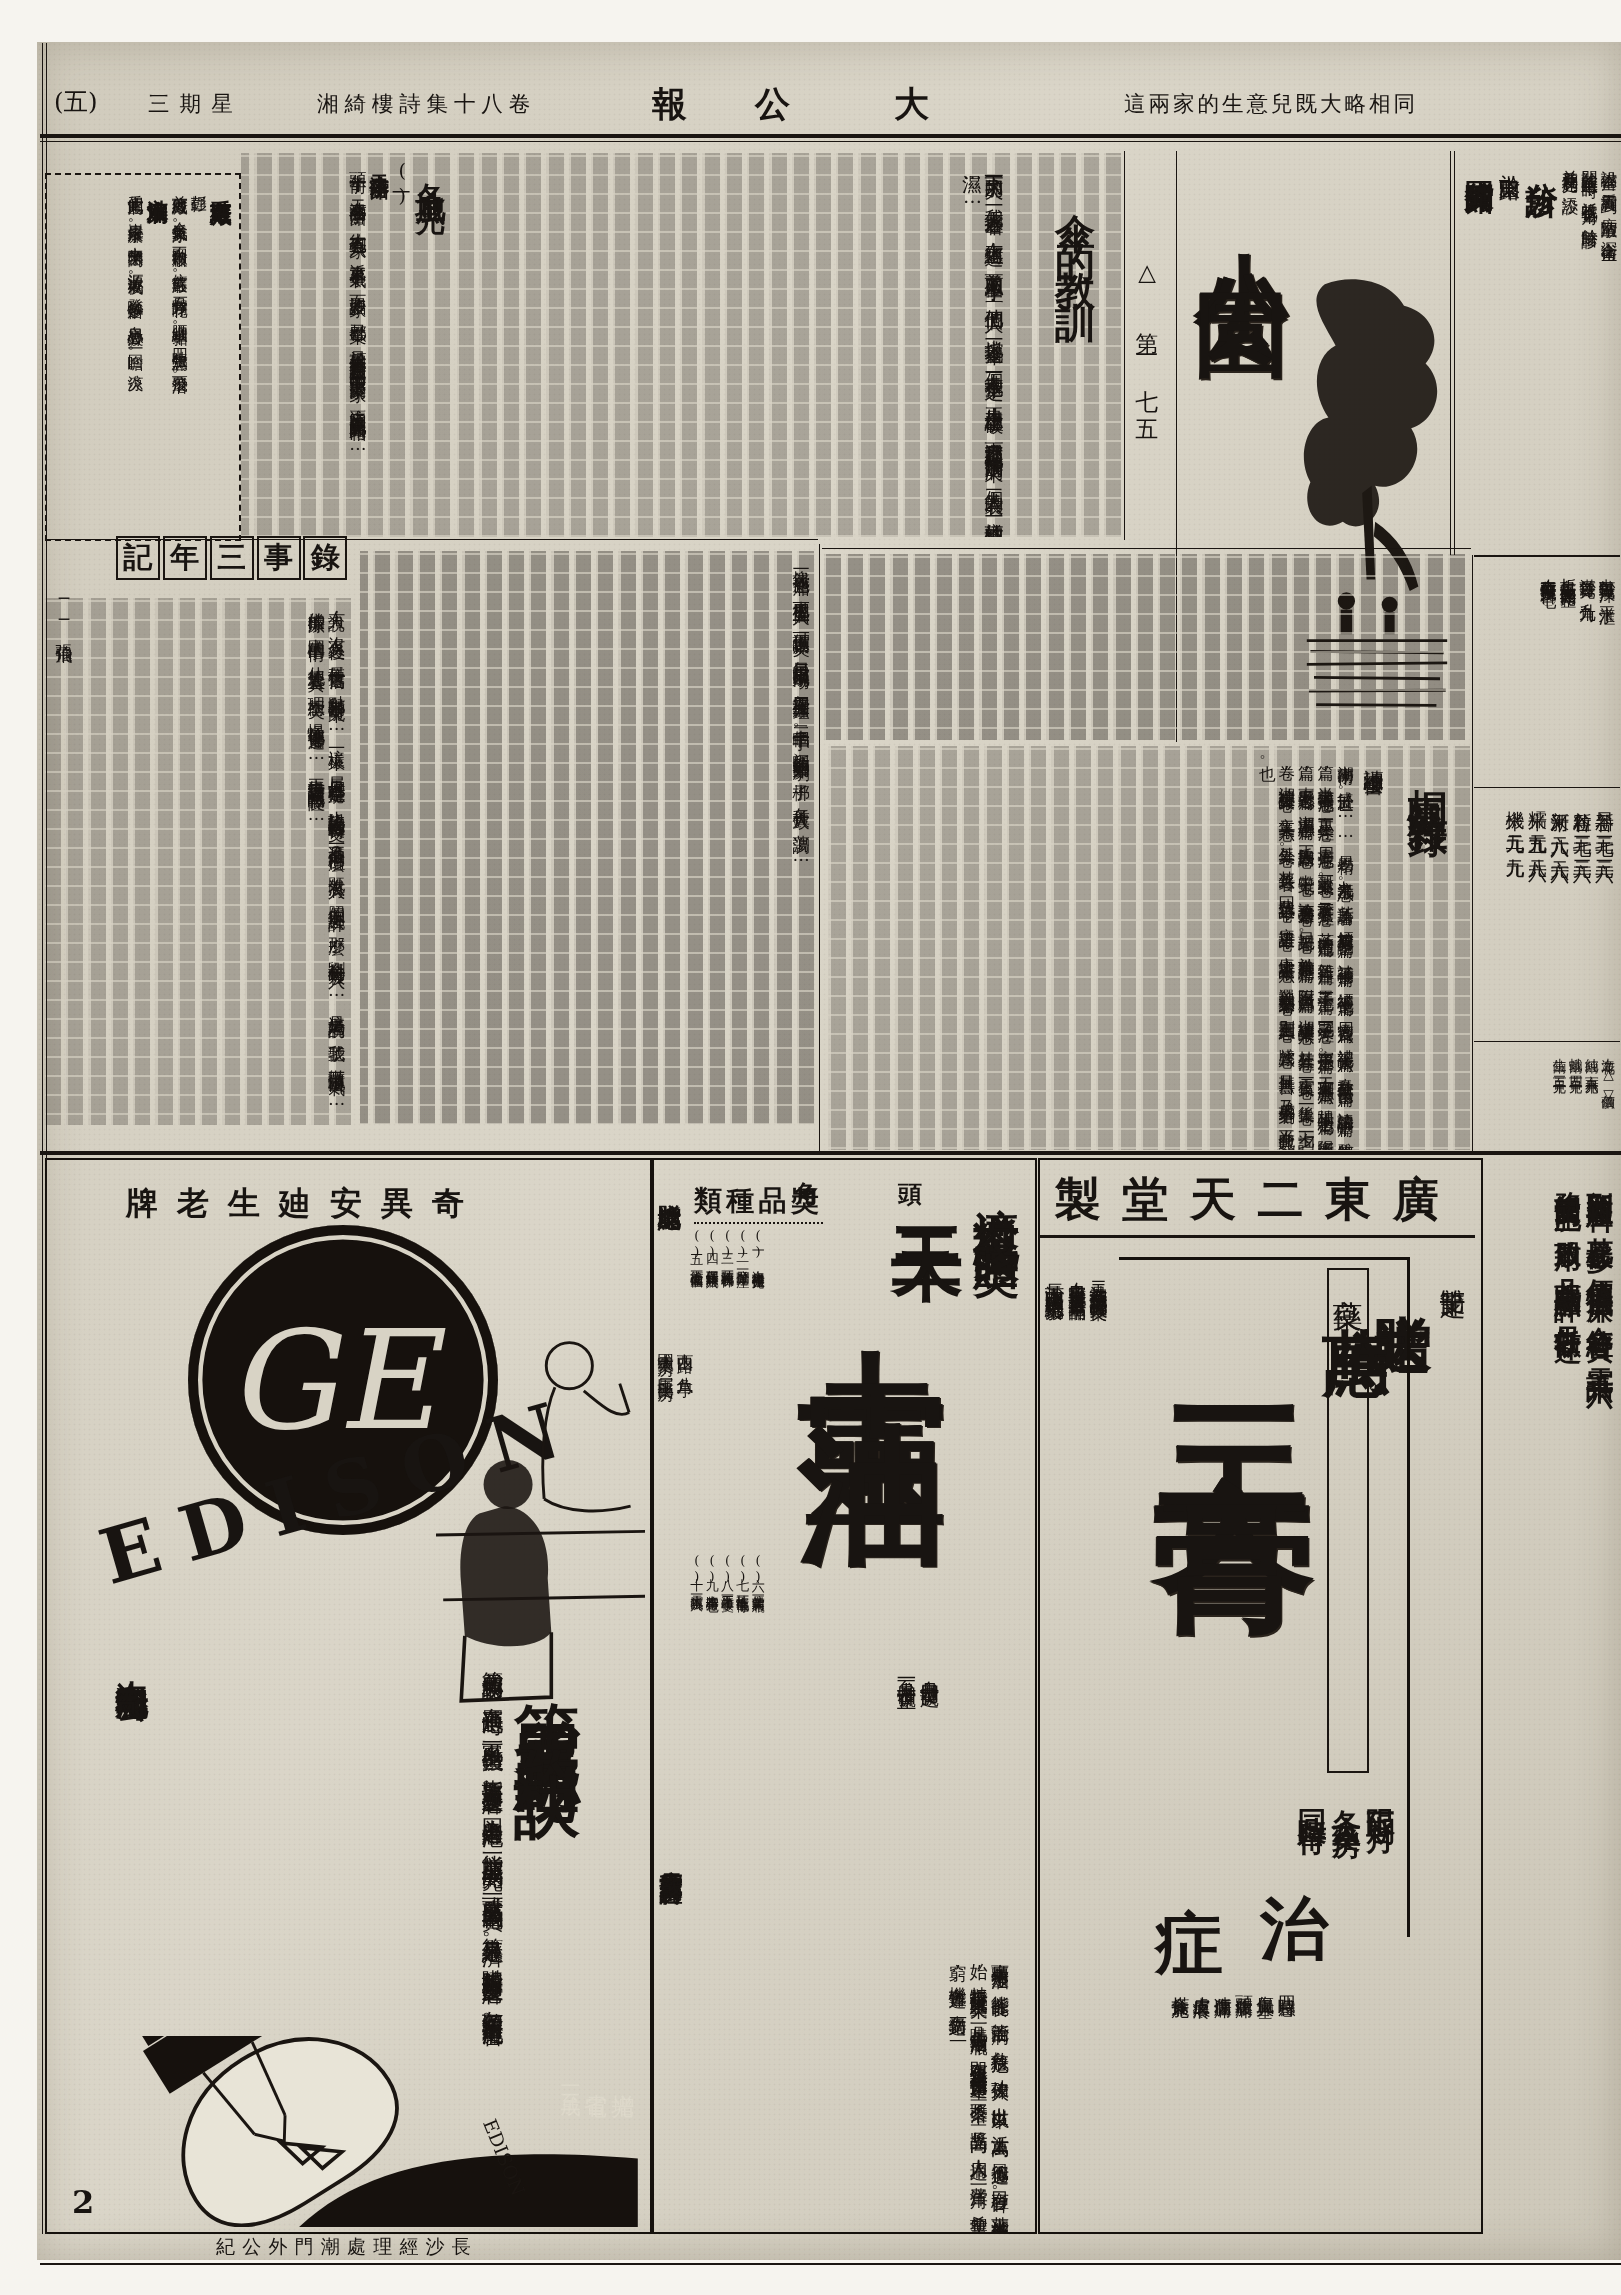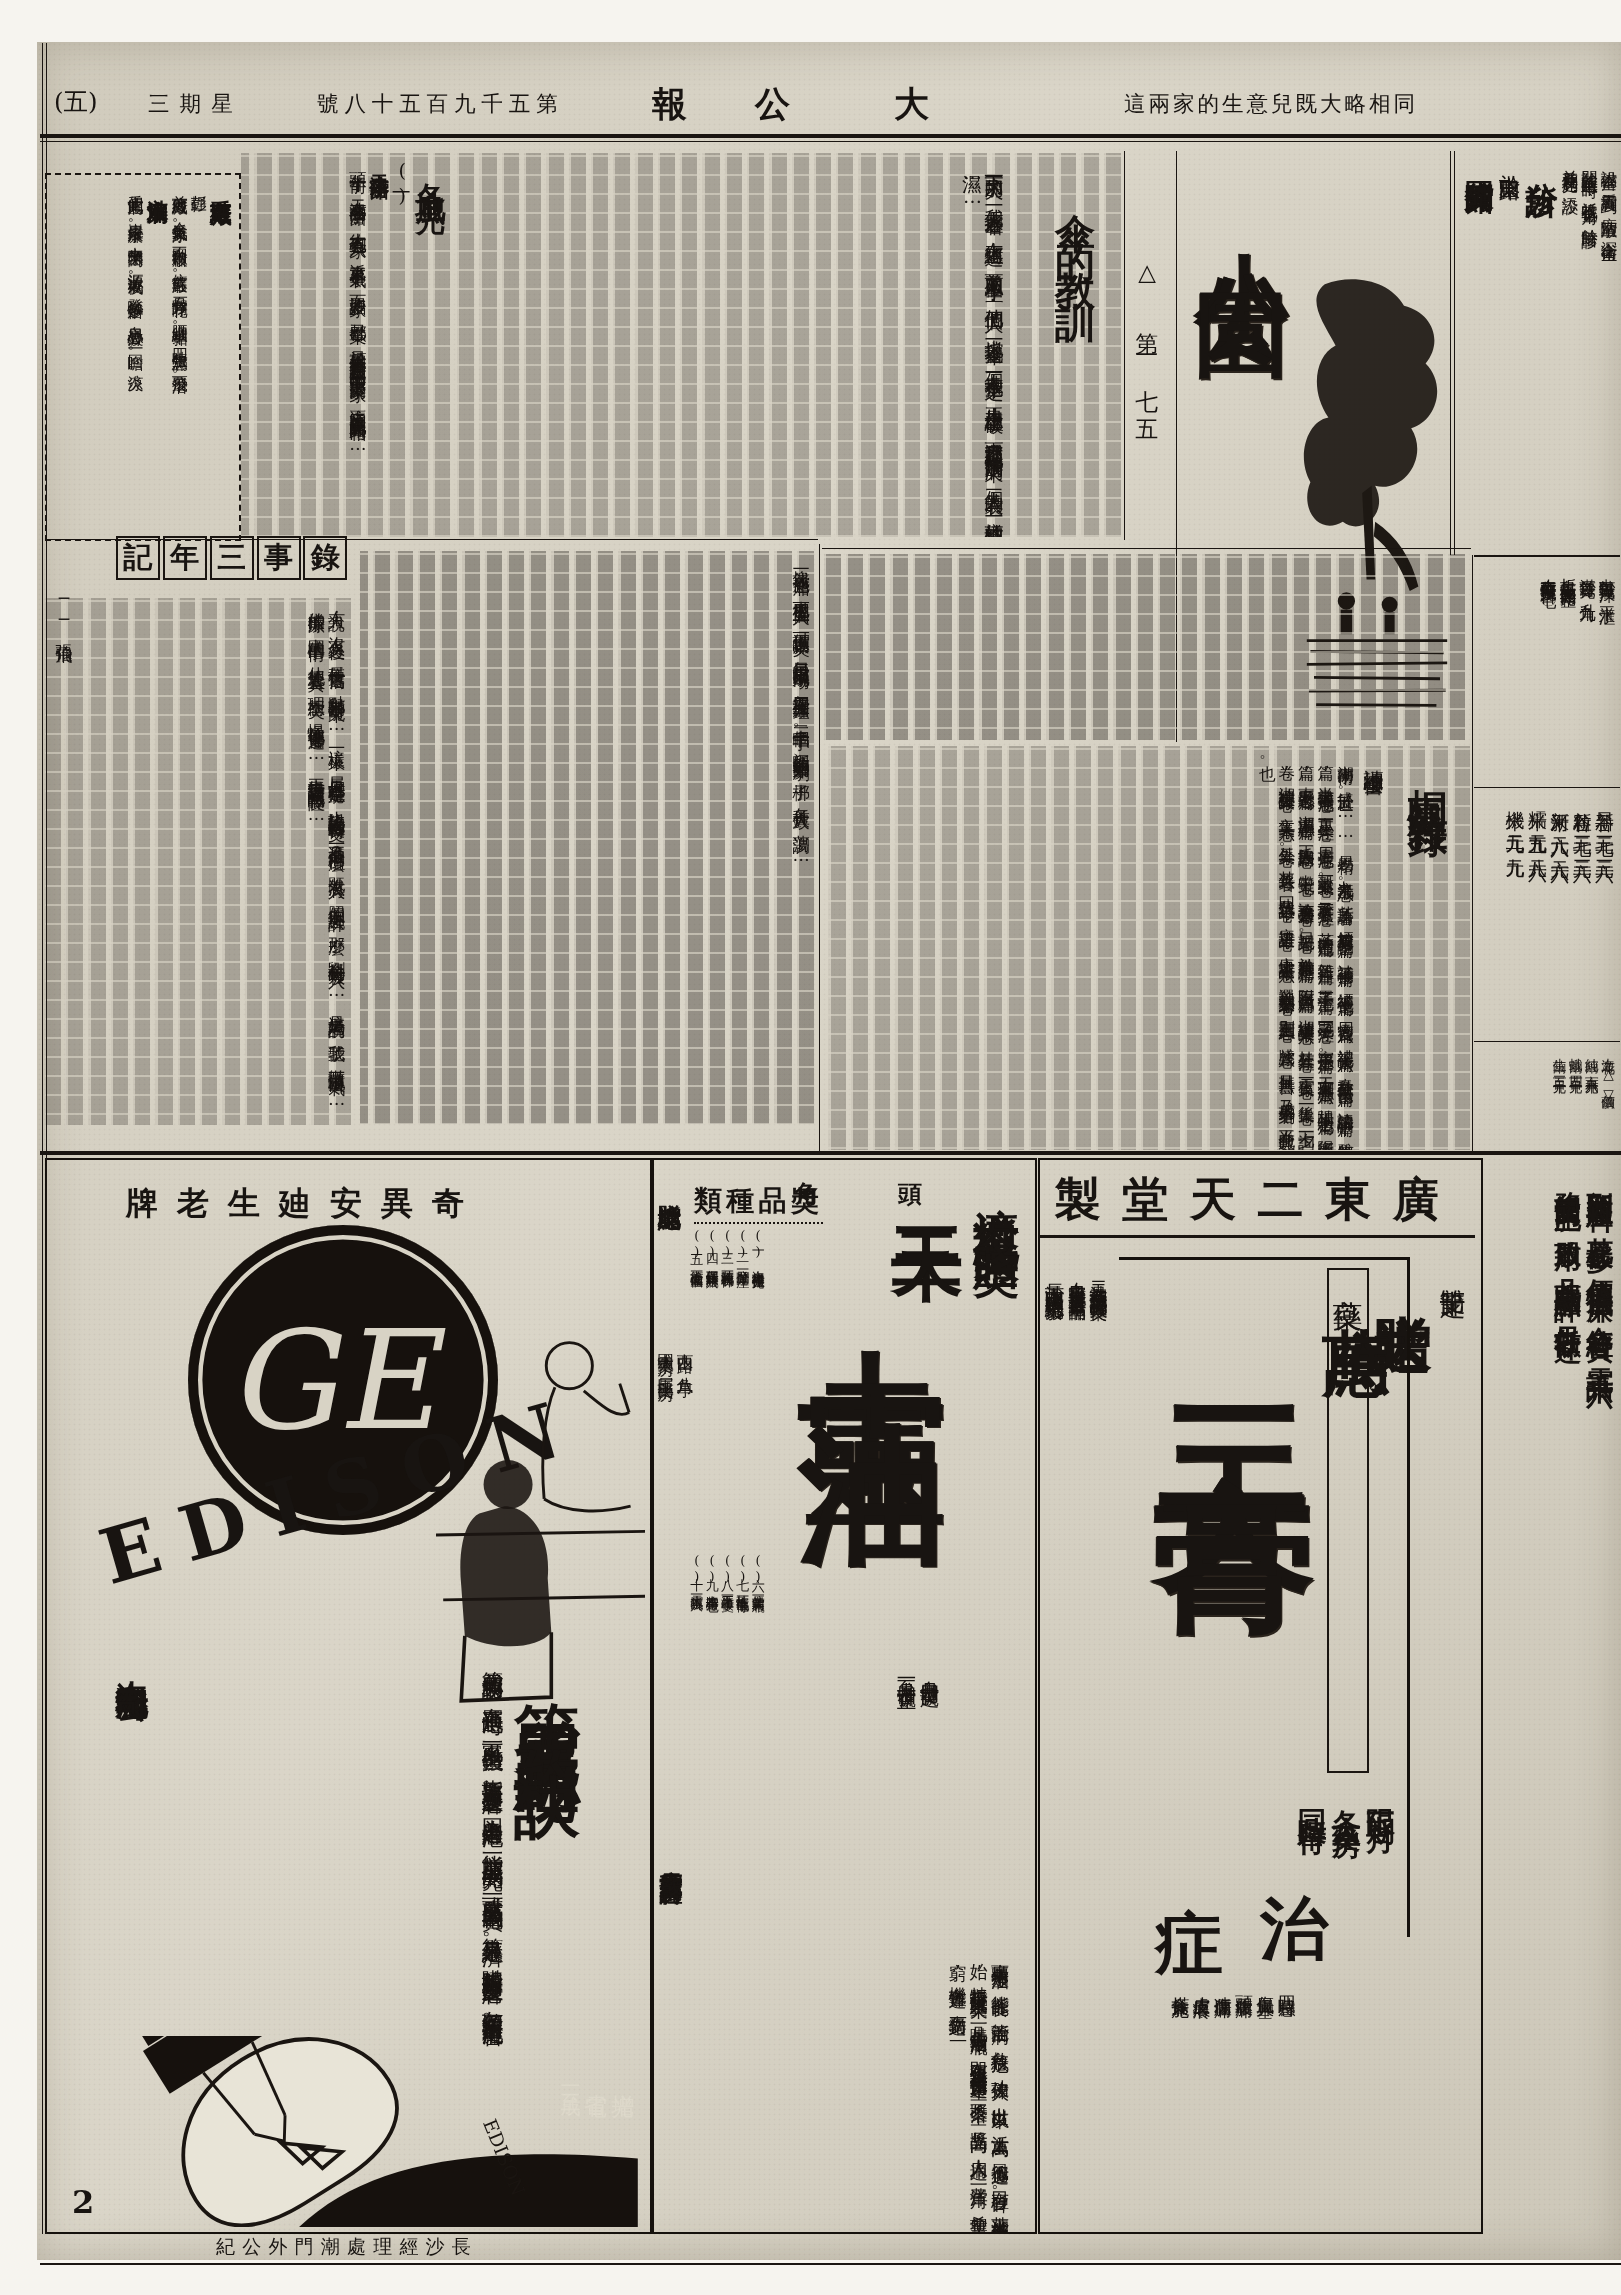--- a/index.html
+++ b/index.html
@@ -40,7 +40,7 @@
 
 <div class="abs" style="left:54px;top:85px;font-size:24.5px;">(五)</div>
 <div class="abs rtlrow" style="left:148px;top:89px;font-size:21.6px;letter-spacing:10px;">三期星</div>
-<div class="abs rtlrow" style="left:317px;top:89px;font-size:21.6px;letter-spacing:5.8px;">號八十五百九千五第</div>
+<div class="abs rtlrow" style="left:317px;top:89px;font-size:21.6px;letter-spacing:5.8px;">湘綺樓詩集十八卷</div>
 <div class="abs bold" style="left:652px;top:81px;font-size:35px;">報</div>
 <div class="abs bold" style="left:755px;top:81px;font-size:35px;">公</div>
 <div class="abs bold" style="left:894px;top:81px;font-size:35px;">大</div>

